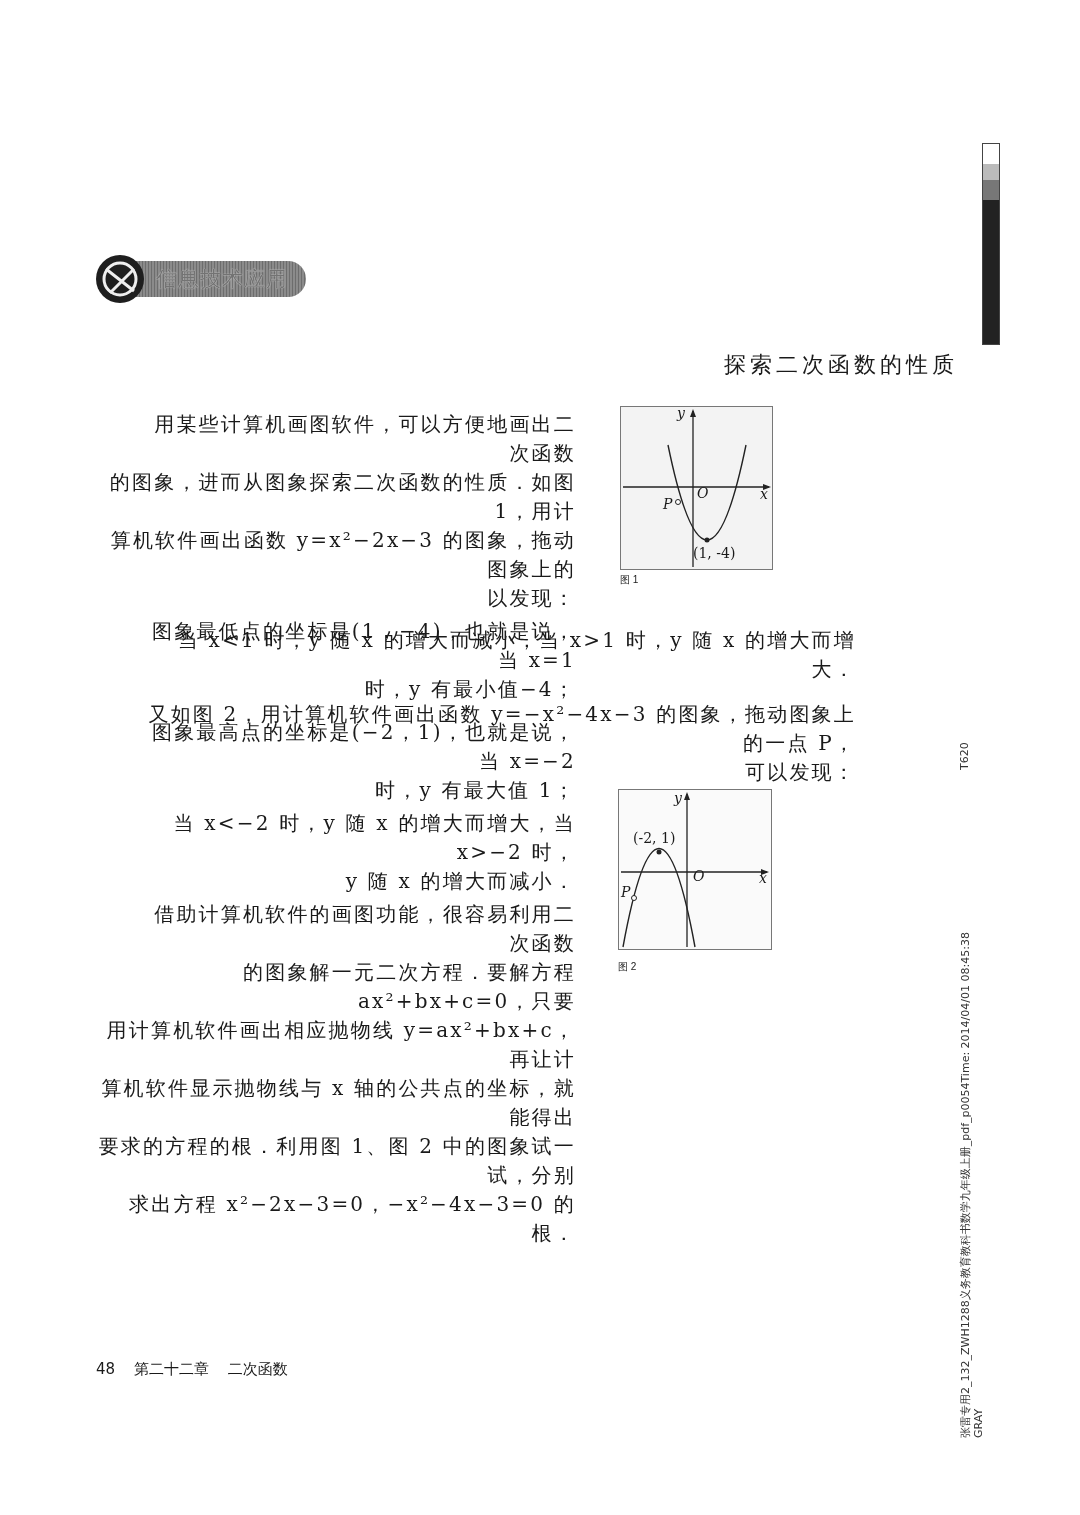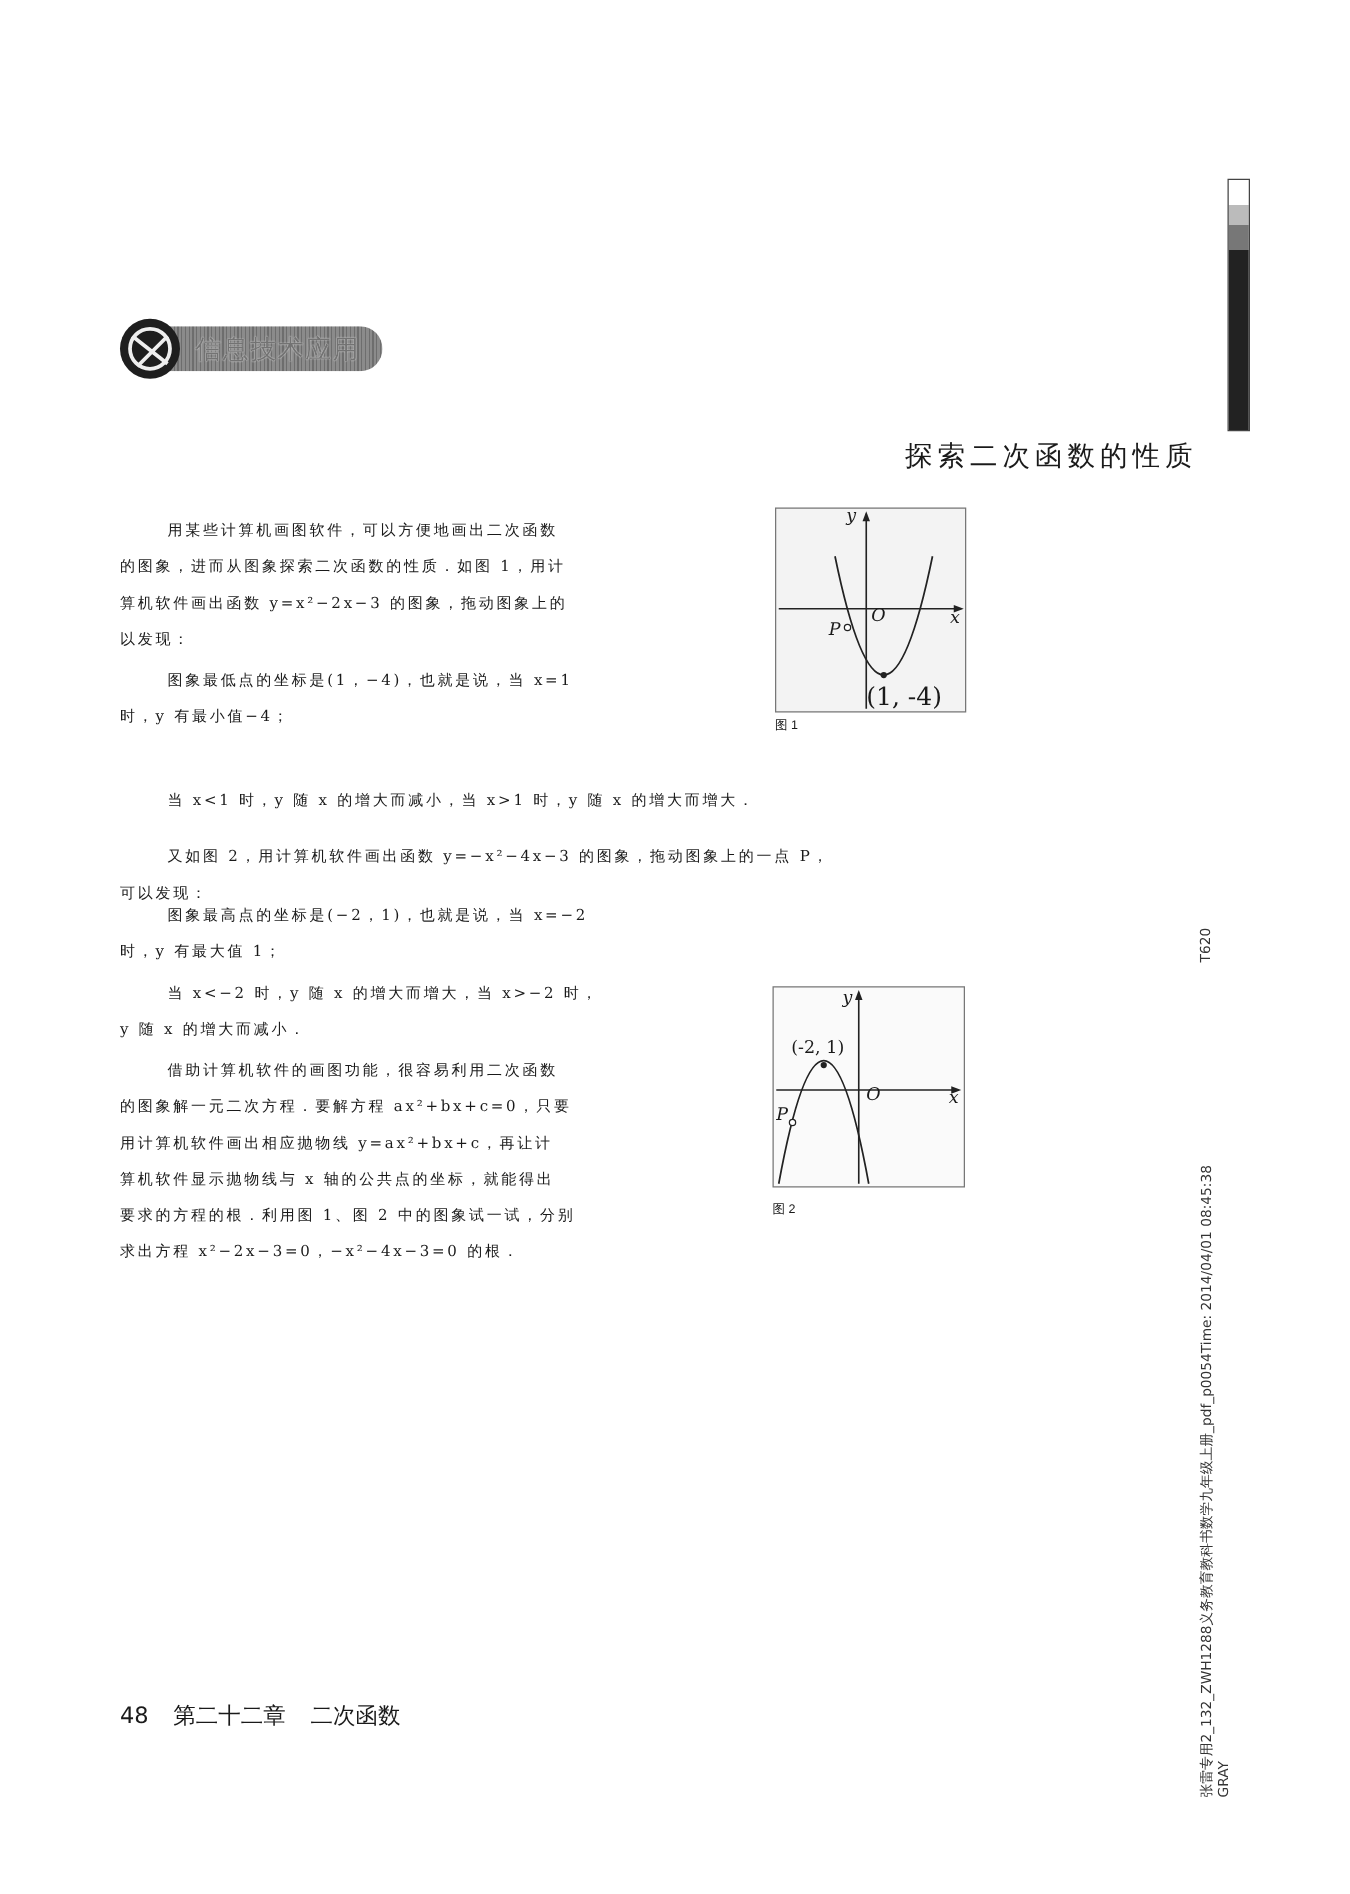--- a/index.html
+++ b/index.html
@@ -14,7 +14,7 @@
   .badge-label { position:absolute; left:60px; top:10px; font-family:"DejaVu Sans",sans-serif; font-size:21px; color:#737373;
      letter-spacing:1px; text-shadow:0 0 1px #fff; }
   .title { left:0; width:930px; top:350px; text-align:right; font-size:22px; letter-spacing:4px;margin-left:28px; }
-  .para { font-size:12px; line-height:29px; letter-spacing:2.2px; }
+  .para { font-size:20px; line-height:29px; letter-spacing:2.2px;text-align:right; }
   .fig { border:1px solid #777; background:#f3f3f3; }
   .caption { font-size:10px; font-family:Liberation Sans, sans-serif; }
   .side { font-family:"DejaVu Sans",sans-serif; font-size:11px; color:#333; white-space:nowrap;

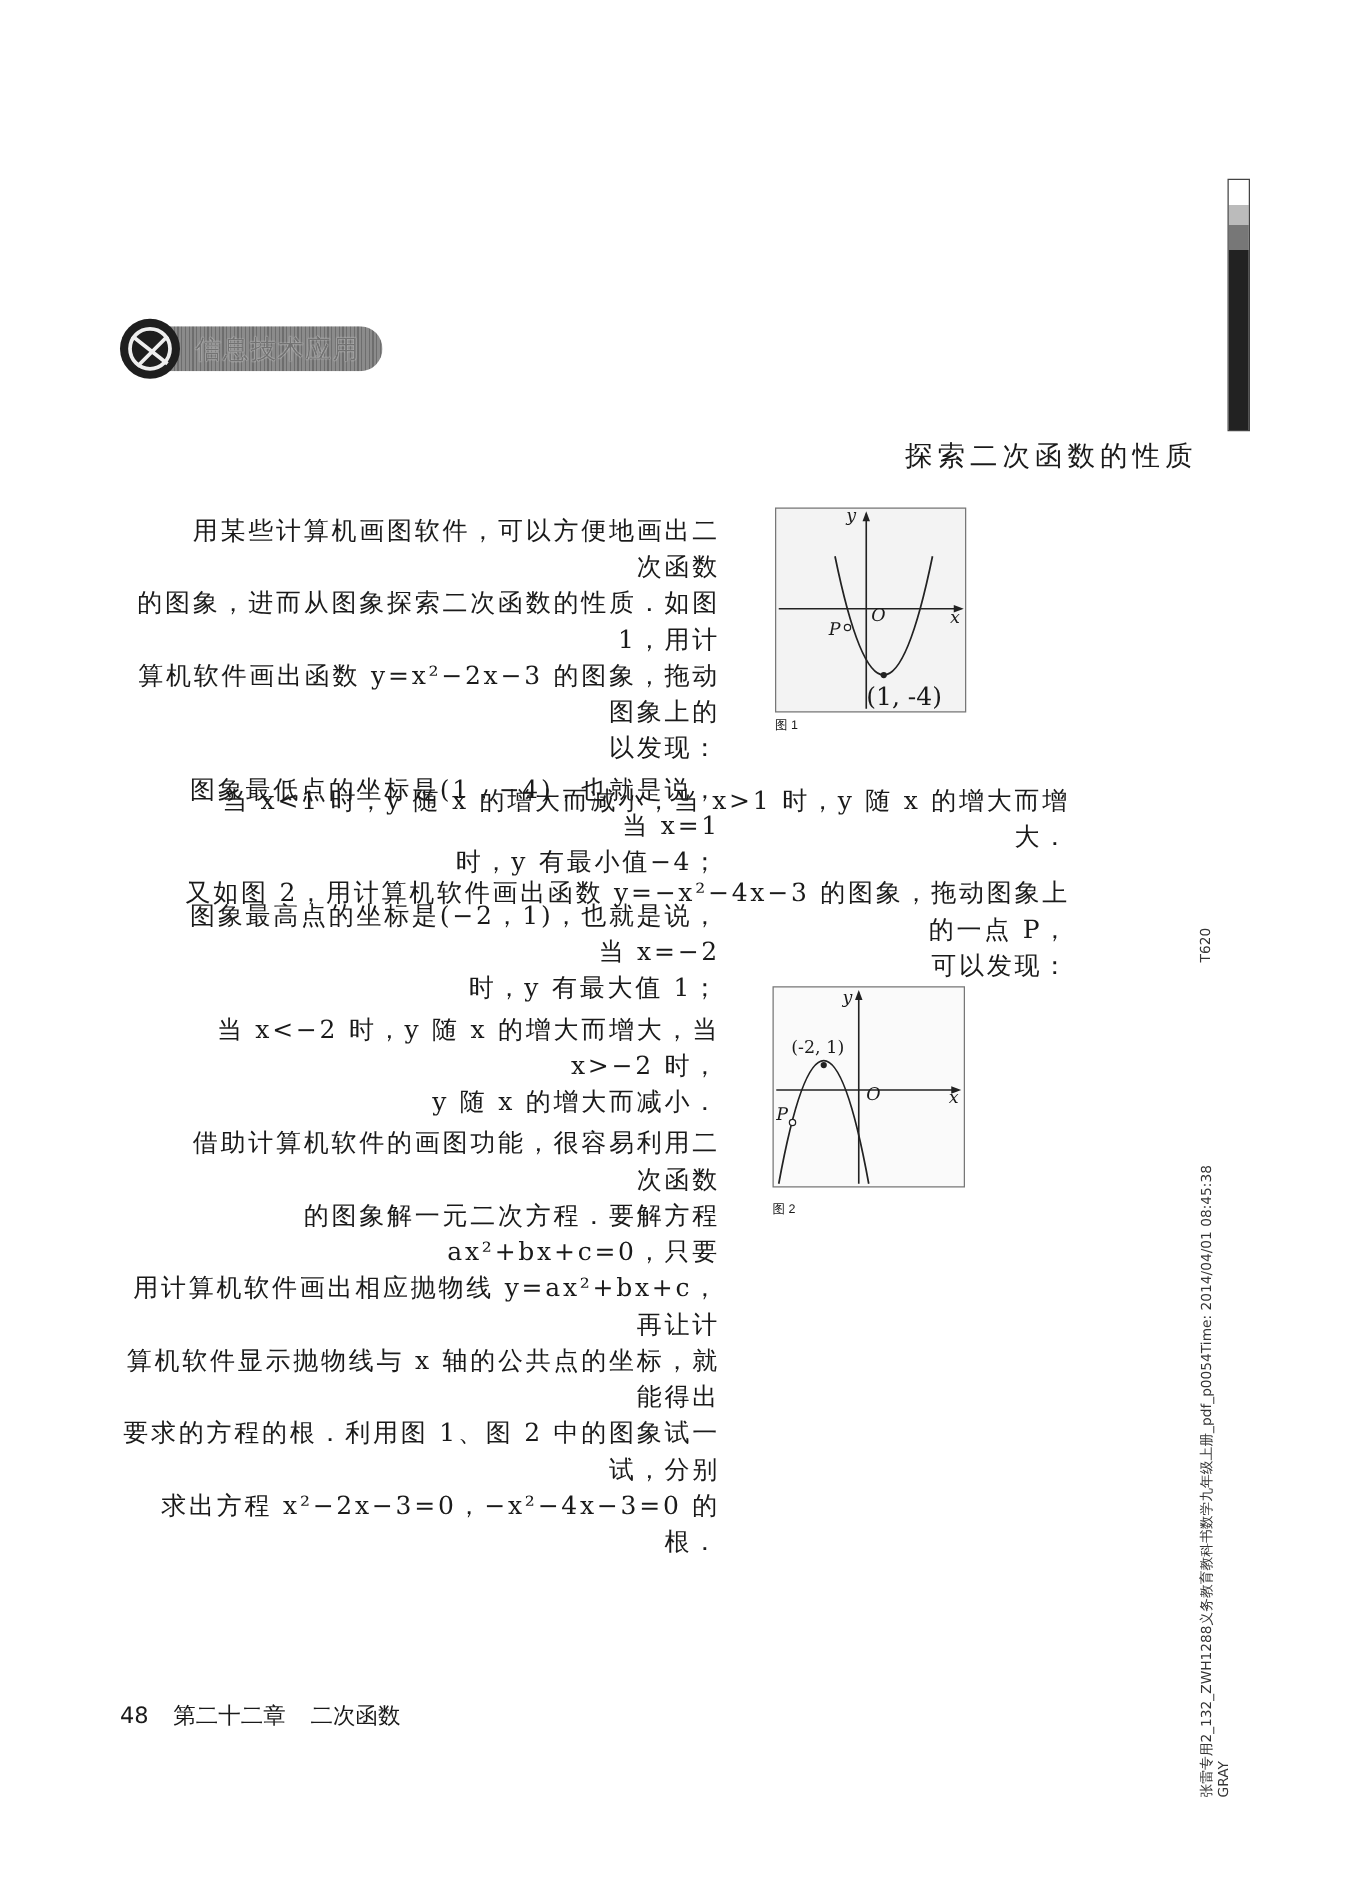--- a/index.html
+++ b/index.html
@@ -84,7 +84,7 @@
   <span class="abs" style="left:139px; top:79px; font-style:italic; font-size:14px;">x</span>
   <span class="abs" style="left:76px; top:78px; font-style:italic; font-size:14px;">O</span>
   <span class="abs" style="left:42px; top:89px; font-style:italic; font-size:14px;">P</span>
-  <span class="abs" style="left:72px; top:138px; font-size:20px;">(1, -4)</span>
+  <span class="abs" style="left:72px; top:138px; font-size:14px;">(1, -4)</span>
 </div>
 <div class="abs caption" style="left:620px; top:573px; width:151px;">图 1</div>
 

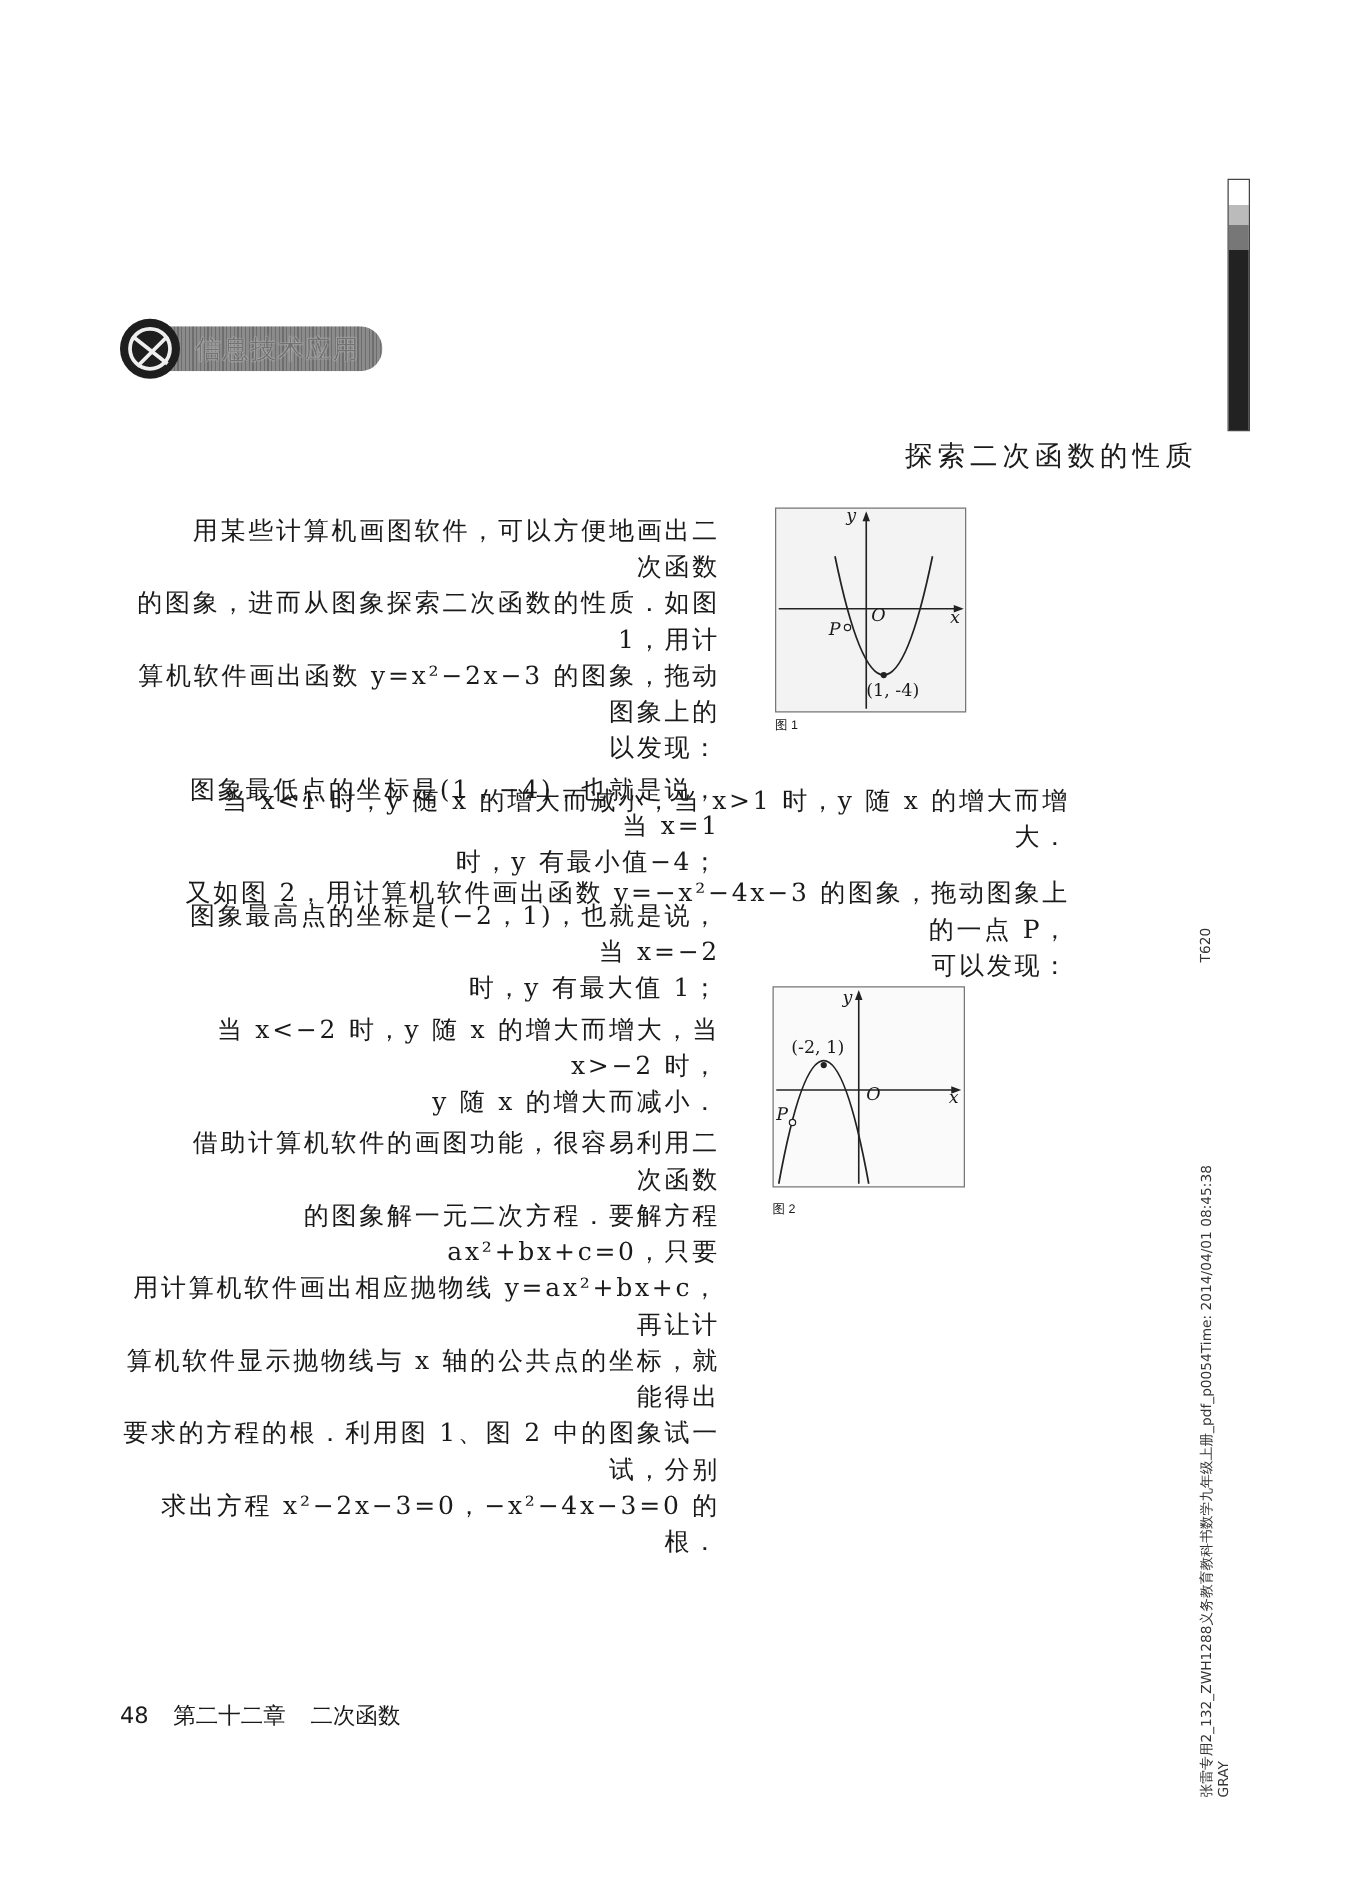--- a/index.html
+++ b/index.html
@@ -19,7 +19,7 @@
   .caption { font-size:10px; font-family:Liberation Sans, sans-serif; }
   .side { font-family:"DejaVu Sans",sans-serif; font-size:11px; color:#333; white-space:nowrap;
           transform-origin:left top; transform:rotate(-90deg); }
-  .footer { left:96px; top:1360px; font-size:18px; font-family:"DejaVu Sans",sans-serif; }
+  .footer { left:96px; top:1360px; font-size:15px; font-family:"DejaVu Sans",sans-serif; }
   .footer span { margin-right:14px; }
   .gray-strip { left:982px; top:143px; width:16px; height:200px; border:1px solid #444;
       background:linear-gradient(#fff 0 10%, #bbb 10% 18%, #777 18% 28%, #222 28% 100%); }

